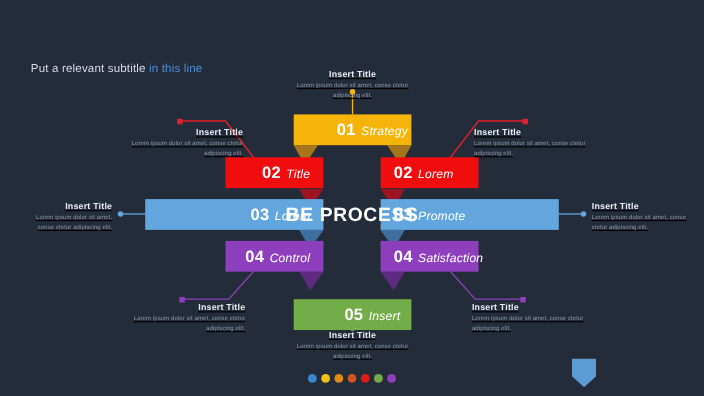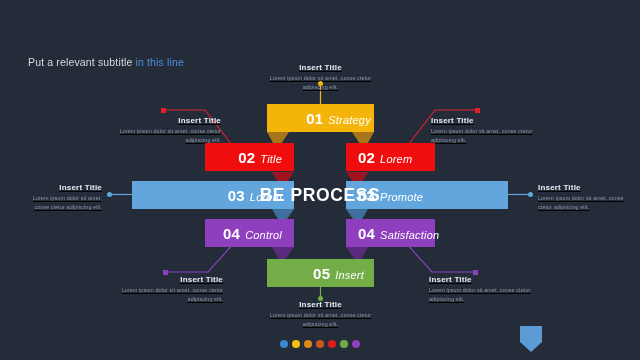--- a/index.html
+++ b/index.html
@@ -234,7 +234,7 @@
     </div>
   </div>
 
-  <div class="bar c" style="left:267px;top:259px;width:107px;background:#72ad47;">
+  <div class="bar c" style="left:267px;top:272px;width:107px;background:#72ad47;">
     <div class="inner">
       <span class="num">05</span>
       <span class="lbl">Insert</span>

